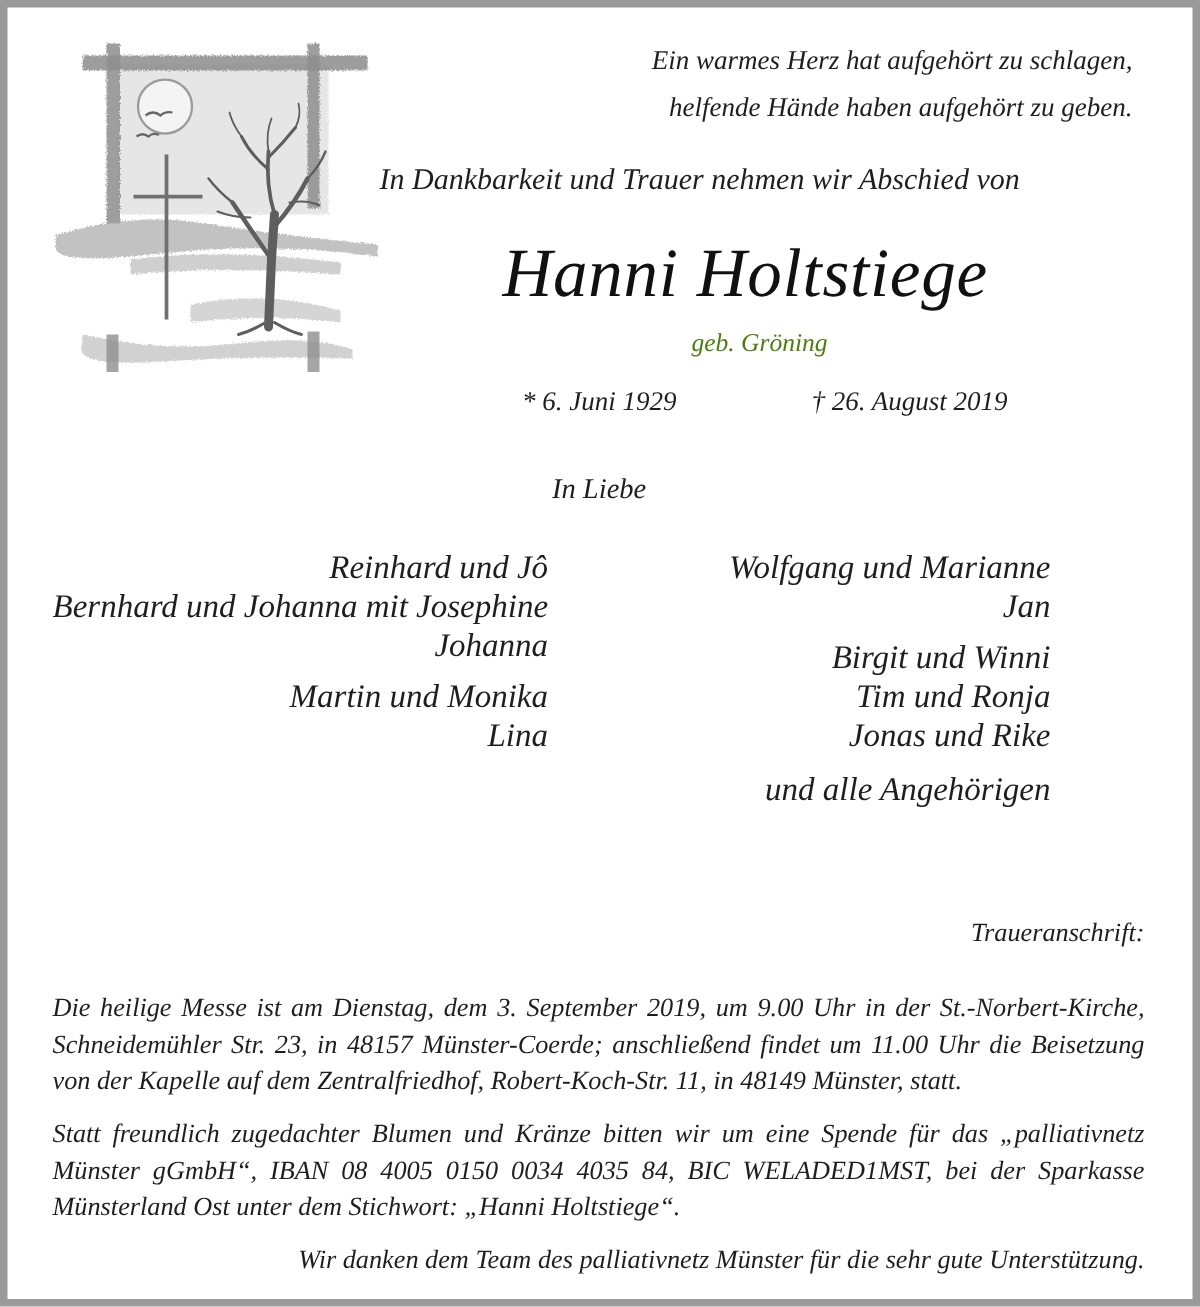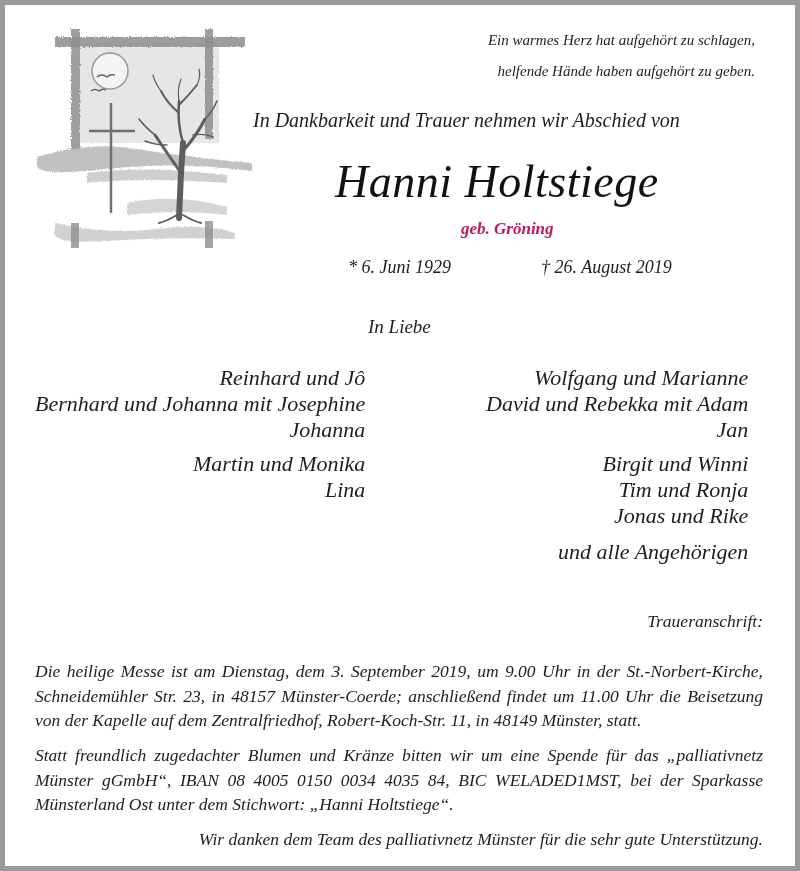--- a/index.html
+++ b/index.html
@@ -23,7 +23,7 @@
     .illustration { position: absolute; left: 22px; top: 18px; width: 225px; height: 225px; }
 
     
-    .verse { right: 40px; text-align: right; font-size: 15px; line-height: 27px; }
+    .verse { right: 40px; text-align: right; font-size: 18px; line-height: 27px; }
     .intro { left: 248px; top: 104px; font-size: 20px; }
     .name { left: 330px; top: 150px; font-size: 46px; letter-spacing: 0.5px; color: #111; }
     .maiden { left: 456px; top: 214px; font-size: 17px; color: #be185d; font-weight: bold; }

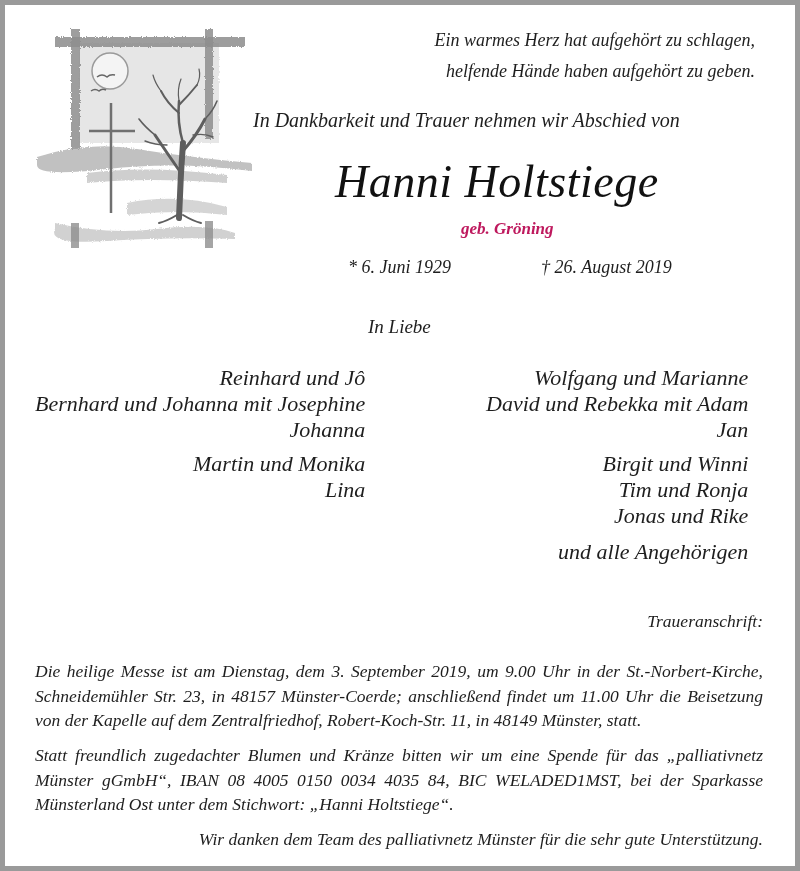--- a/index.html
+++ b/index.html
@@ -26,7 +26,7 @@
     .verse { right: 40px; text-align: right; font-size: 18px; line-height: 27px; }
     .intro { left: 248px; top: 104px; font-size: 20px; }
     .name { left: 330px; top: 150px; font-size: 46px; letter-spacing: 0.5px; color: #111; }
-    .maiden { left: 456px; top: 214px; font-size: 17px; color: #be185d; font-weight: bold; }
+    .maiden { left: 456px; top: 214px; font-size: 17px; color: #4d7c0f; }
     .born { left: 343px; top: 252px; font-size: 18px; }
     .died { left: 536px; top: 252px; font-size: 18px; }
     .inliebe { left: 363px; top: 311px; font-size: 19px; }

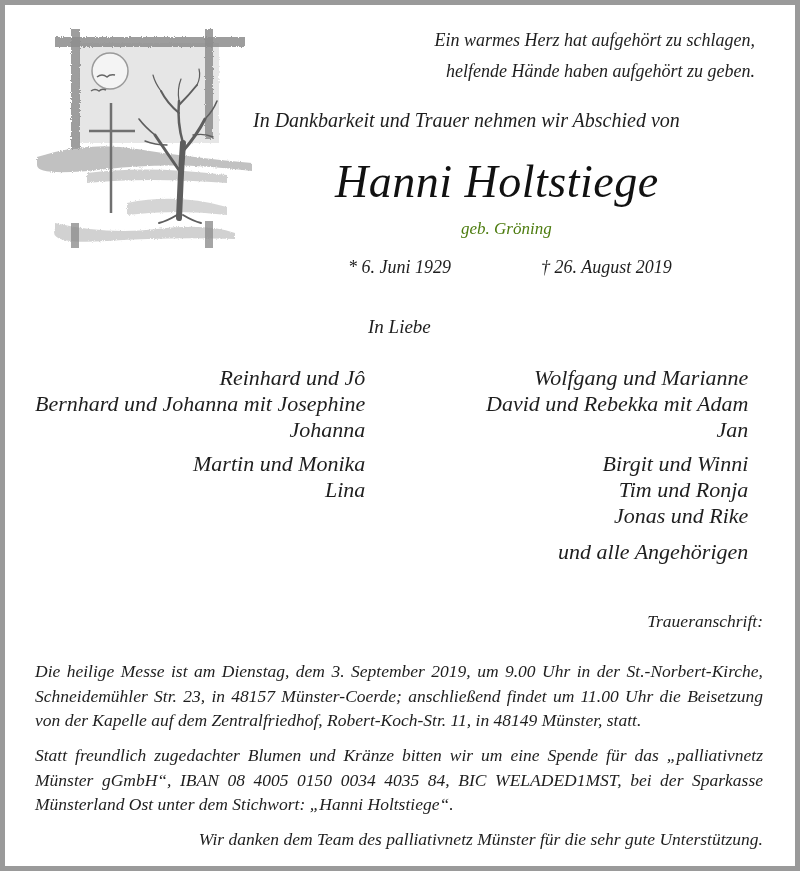--- a/index.html
+++ b/index.html
@@ -126,7 +126,6 @@
   <div class="abs serif col col-right">
     <div class="grp">
       <div>Wolfgang und Marianne</div>
-      <div>David und Rebekka mit Adam</div>
       <div>Jan</div>
     </div>
     <div class="grp">

